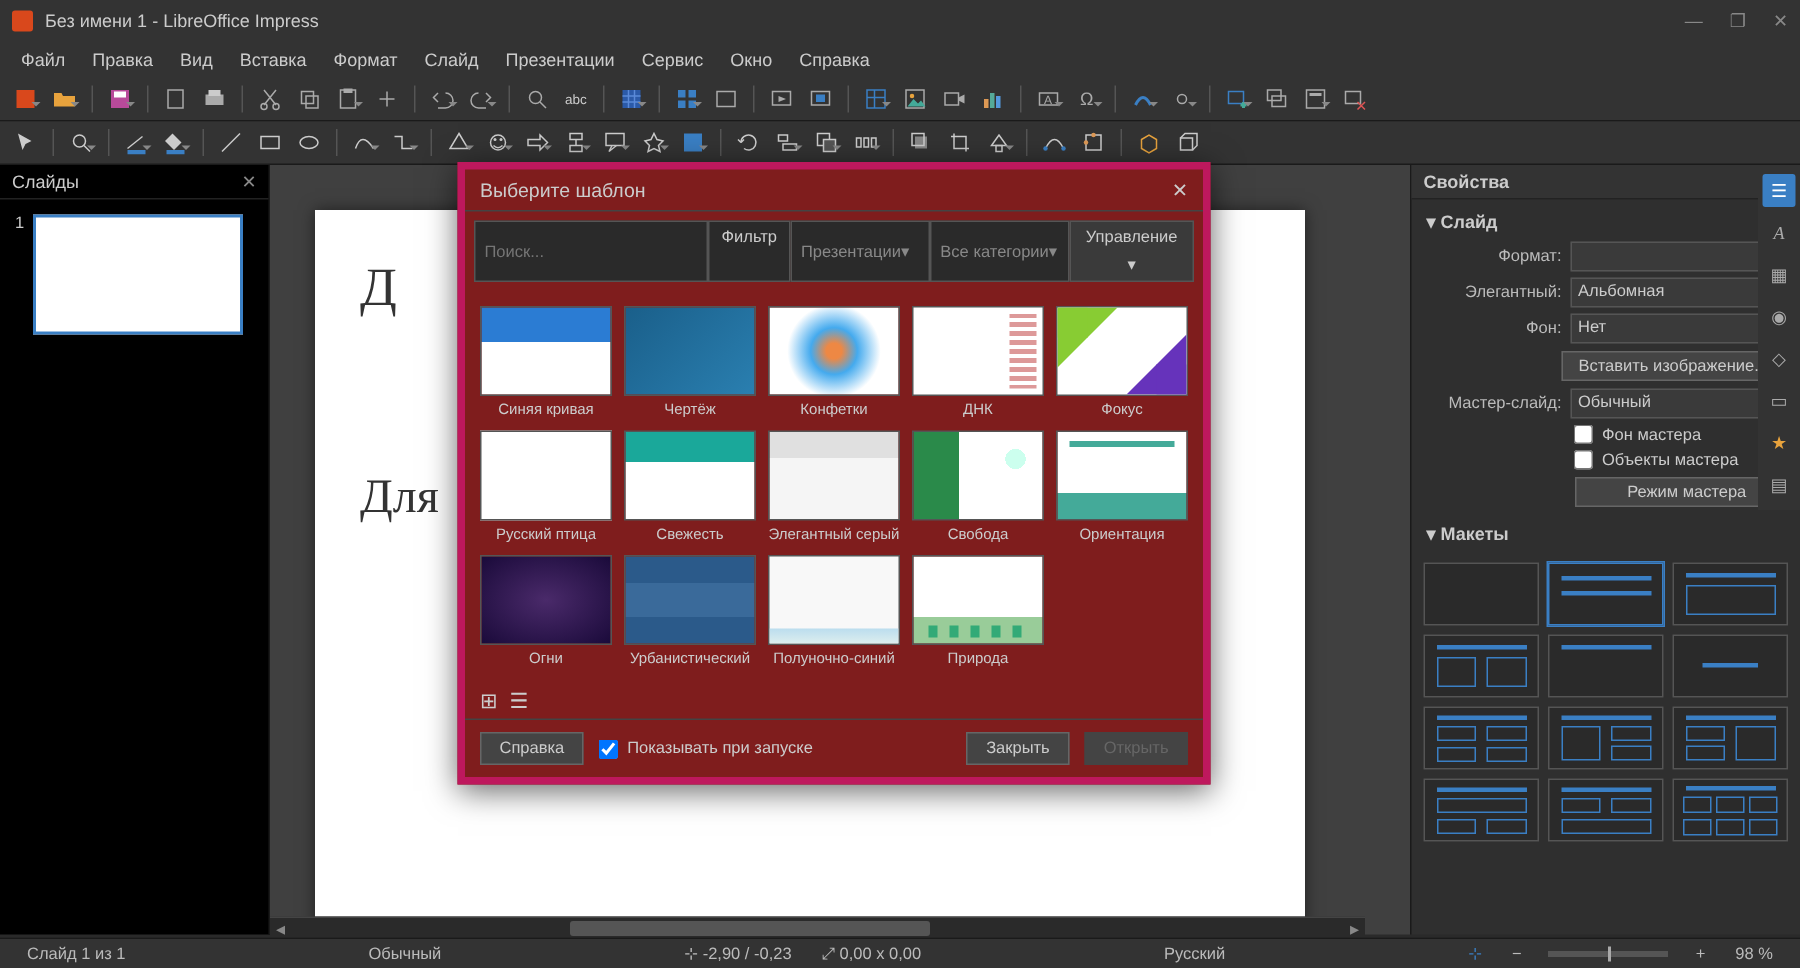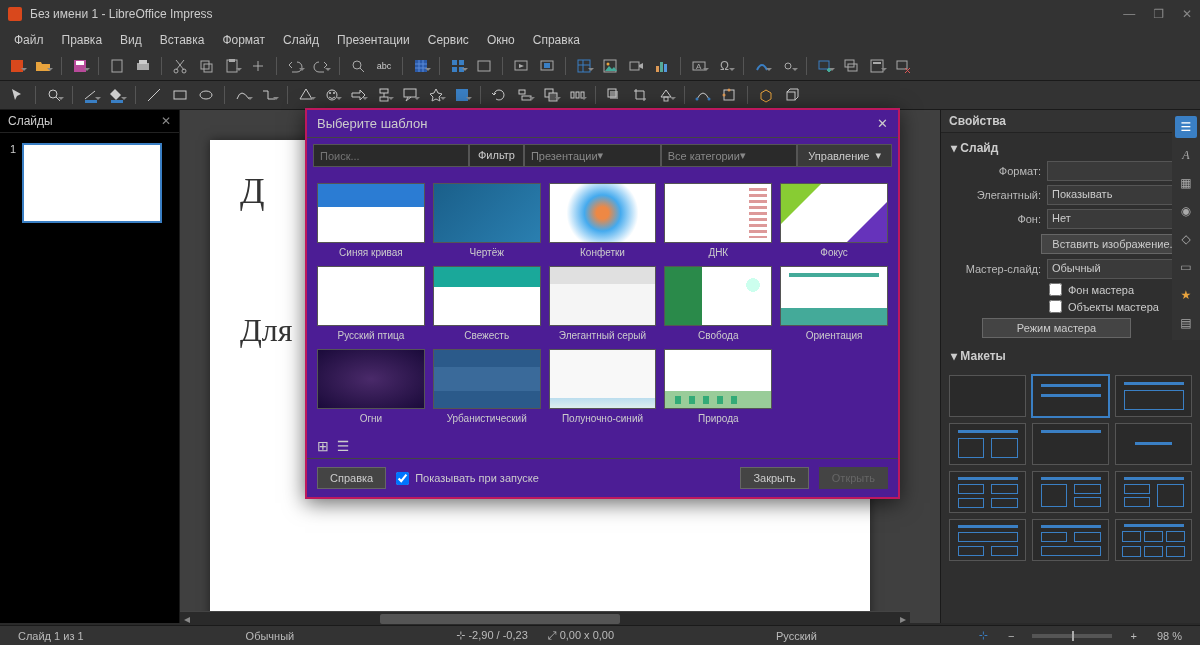--- a/index.html
+++ b/index.html
@@ -43,7 +43,7 @@
 .sidebar-tab.active { background: #3a7fc4; color: #fff; border-radius: 2px; }
 
 
-.modal { position: absolute; left: 305px; top: 108px; width: 595px; background: #4c1d95; border: 2px solid #be185d; box-shadow: 0 4px 20px rgba(0,0,0,0.6); z-index: 100; }
+.modal { position: absolute; left: 305px; top: 108px; width: 502px; background: #7f1d1d; border: 5px solid #be185d; box-shadow: 0 4px 20px rgba(0,0,0,0.6); z-index: 100; }
 .modal-title { padding: 6px 10px; font-size: 13px; display: flex; justify-content: space-between; align-items: center; border-bottom: 1px solid #444; }
 .modal-filters { display: flex; padding: 6px; gap: 0; }
 .modal-filters input { flex: 0 0 130px; background: #2a2a2a; border: 1px solid #555; color: #888; padding: 4px 6px; font-size: 11px; }

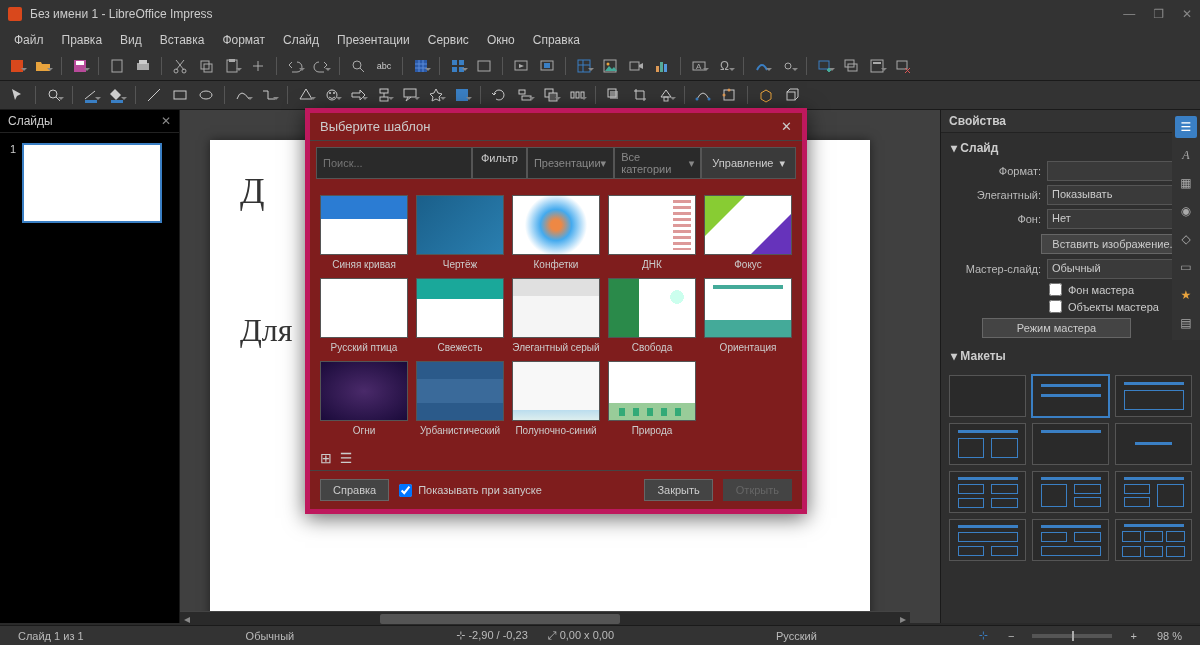--- a/index.html
+++ b/index.html
@@ -49,7 +49,7 @@
 .modal-filters input { flex: 0 0 130px; background: #2a2a2a; border: 1px solid #555; color: #888; padding: 4px 6px; font-size: 11px; }
 .modal-filters .flabel { padding: 4px 8px; border: 1px solid #555; background: #2a2a2a; font-size: 11px; color: #ccc; }
 .modal-filters .fcombo { flex: 1; border: 1px solid #555; background: #2a2a2a; font-size: 11px; color: #888; padding: 3px 6px; display:flex; justify-content:flex-start; align-items:center;}
-.modal-filters .fbtn { border: 1px solid #555; background: #3a3a3a; font-size: 11px; color: #ccc; padding: 4px 10px; display:flex; align-items:center; gap:6px;}
+.modal-filters .fbtn { border: 1px solid #555; background: #3a3a3a; font-size: 11px; color: #ccc; padding: 4px 10px; display:flex; align-items:center; gap:6px;flex-direction:column;}
 .templates-grid { display: grid; grid-template-columns: repeat(5, 1fr); gap: 8px; padding: 10px; max-height: 320px; overflow-y: auto; }
 .template-item { text-align: center; }
 .template-thumb { width: 100%; height: 60px; background: #fff; border: 1px solid #555; margin-bottom: 4px; position: relative; overflow: hidden; }

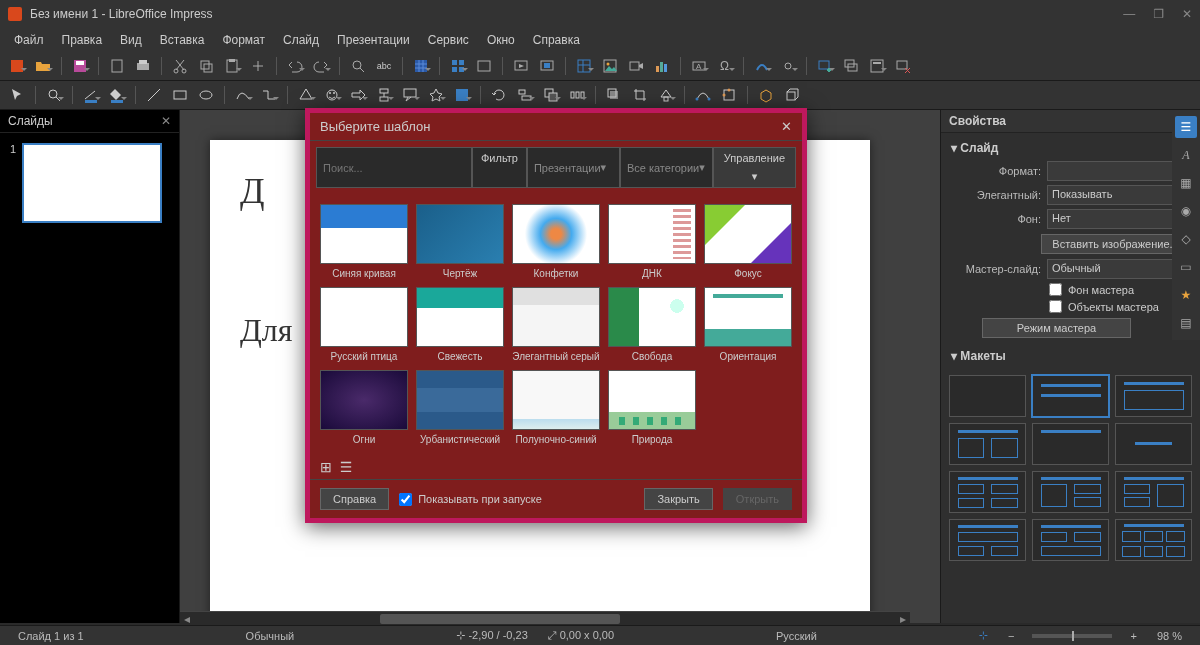--- a/index.html
+++ b/index.html
@@ -507,7 +507,7 @@
       </div>
       <div class="props-row">
         <label>Элегантный:</label>
-        <div class="combo">Показывать</div>
+        <div class="combo">Альбомная</div>
       </div>
       <div class="props-row">
         <label>Фон:</label>

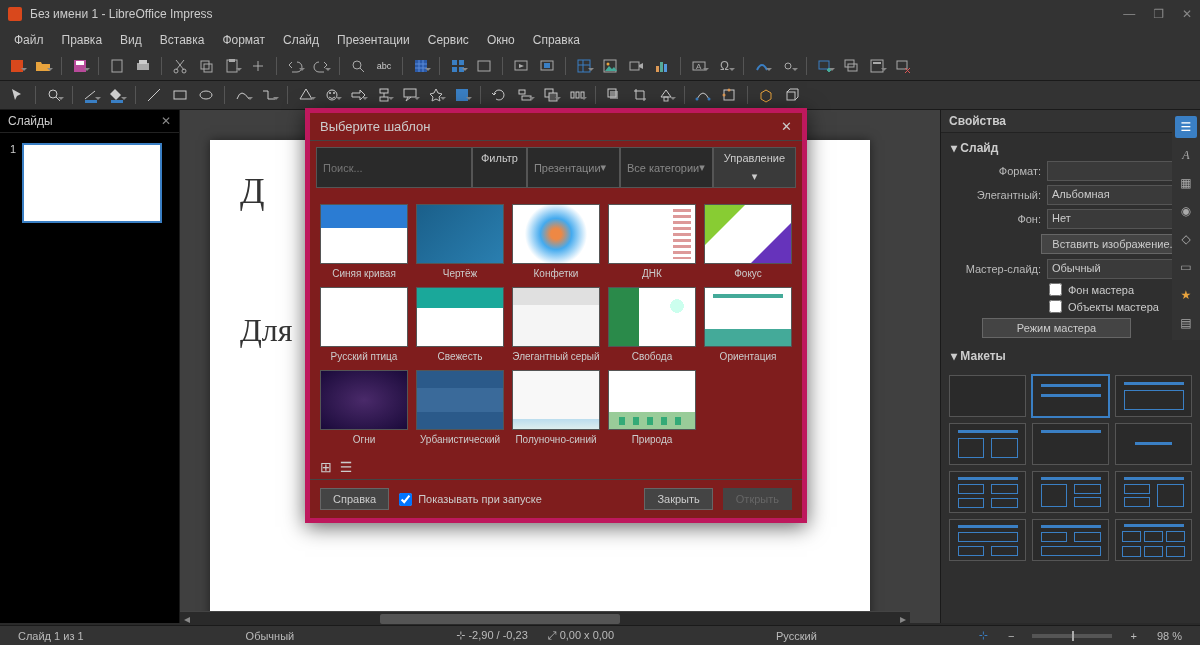--- a/index.html
+++ b/index.html
@@ -526,7 +526,7 @@
           <input type="checkbox" style="">
           <span>Объекты мастера</span>
         </div>
-      <button class="props-btn" style="width:calc(100% - 110px);margin-left:41px">Режим мастера</button>
+      <button class="props-btn" style="width:calc(100% - 110px);margin-left:109px">Режим мастера</button>
     </div>
     <div class="props-section-title">▾ <span>Макеты</span></div>
     <div class="layouts">

